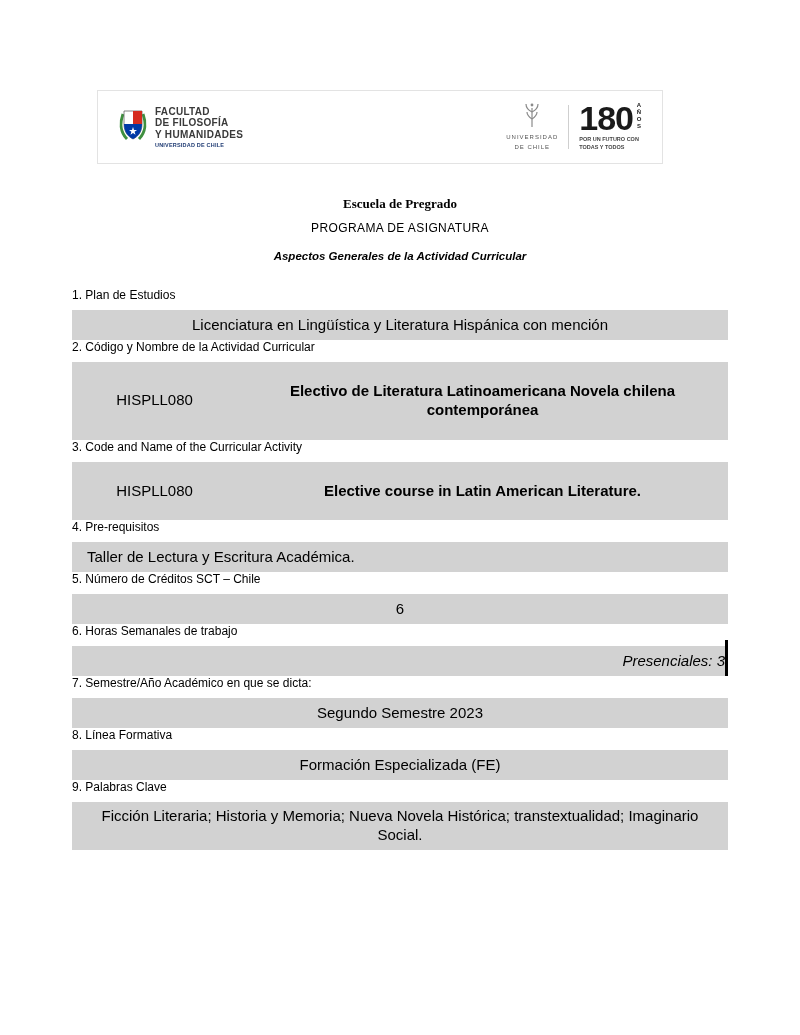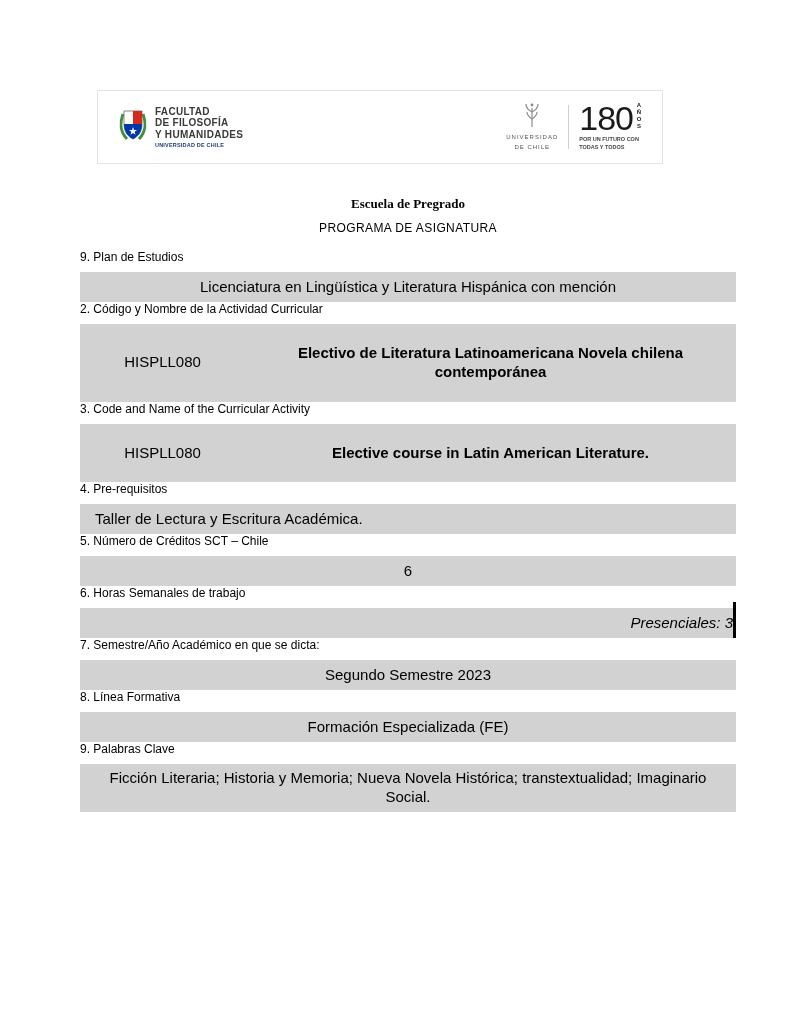--- a/index.html
+++ b/index.html
@@ -26,7 +26,7 @@
   .logo-divider { width:1px; height:44px; background:#cfcfcf; }
   .y180-block { display:flex; flex-direction:column; }
   .y180-row { display:flex; align-items:flex-start; gap:3px; }
-  .y180-number { font-size:34px; font-weight:normal; letter-spacing:-1px; line-height:0.95; color:#1a1a1a;text-align:center; }
+  .y180-number { font-size:34px; font-weight:bold; letter-spacing:-1px; line-height:0.95; color:#1a1a1a;text-align:center; }
   .y180-anos { writing-mode:vertical-rl; text-orientation:upright; font-size:6px; font-weight:bold; letter-spacing:1px; color:#1a1a1a; }
   .y180-tagline { font-size:5.5px; font-weight:bold; color:#444; line-height:1.35; margin-top:1px; }
 

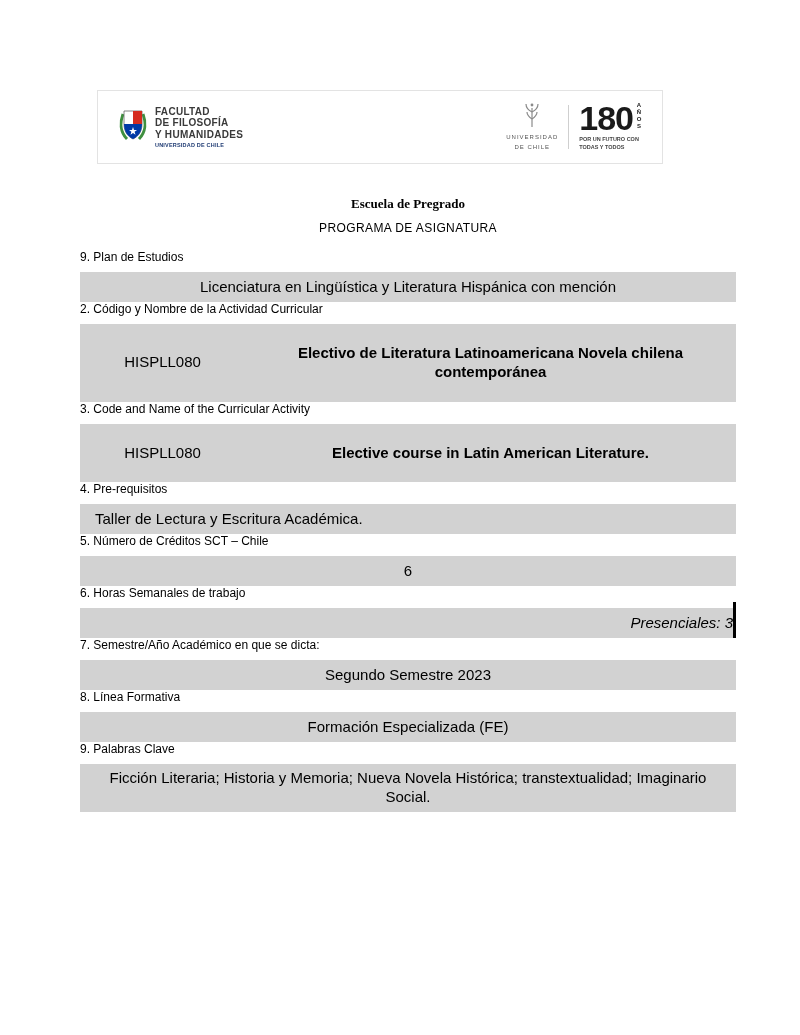--- a/index.html
+++ b/index.html
@@ -31,7 +31,7 @@
   .y180-tagline { font-size:5.5px; font-weight:bold; color:#444; line-height:1.35; margin-top:1px; }
 
   
-  .content { position:absolute; left:80px; top:196px; width:656px; }
+  .content { position:absolute; left:72px; top:196px; width:656px; }
   .title-school {
     text-align:center; font-family:"Liberation Serif", serif;
     font-weight:bold; font-size:13px; margin:0 0 9px 0;

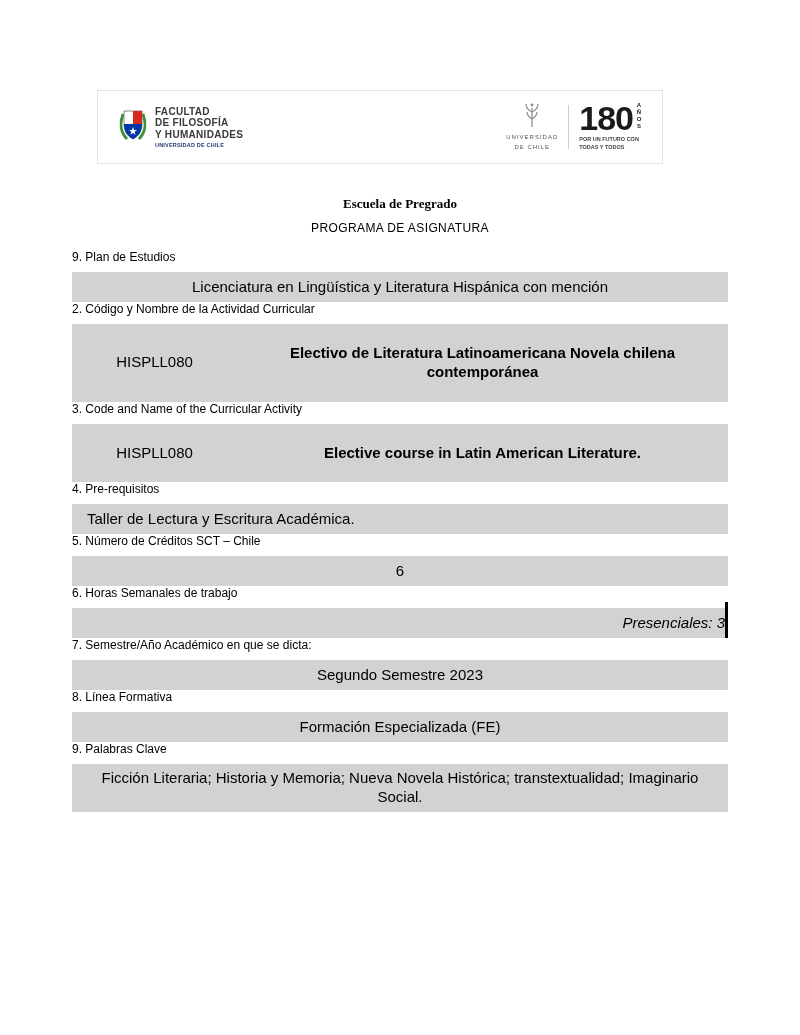--- a/index.html
+++ b/index.html
@@ -120,6 +120,7 @@
 
     <p class="title-school">Escuela de Pregrado</p>
     <p class="title-program">PROGRAMA DE ASIGNATURA</p>
+    <p class="title-subtitle">Aspectos Generales de la Actividad Curricular</p>
 
     <section>
       <div class="section-label">9. Plan de Estudios</div>

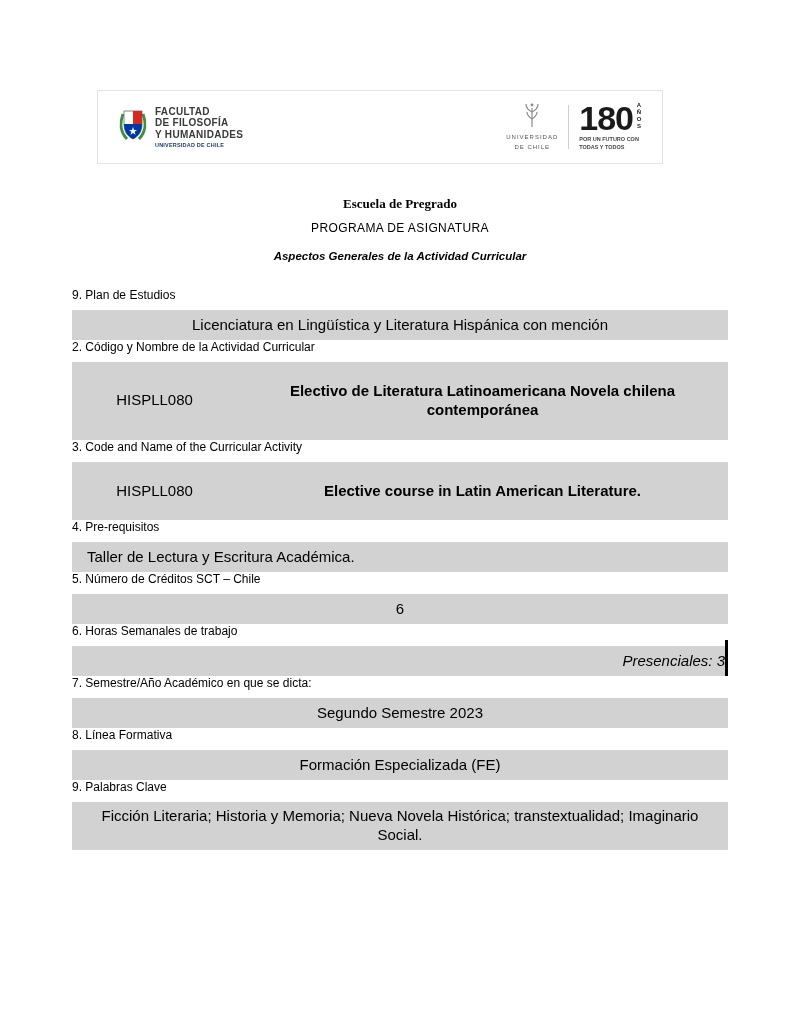--- a/index.html
+++ b/index.html
@@ -123,7 +123,7 @@
     <p class="title-subtitle">Aspectos Generales de la Actividad Curricular</p>
 
     <section>
-      <div class="section-label">9. Plan de Estudios</div>
+      <div class="section-label">1. Plan de Estudios</div>
       <div class="bar">
         <span>Licenciatura en Lingüística y Literatura Hispánica con mención</span>
       </div>

